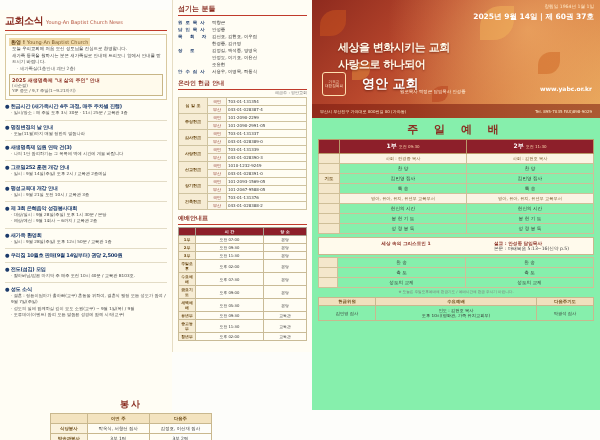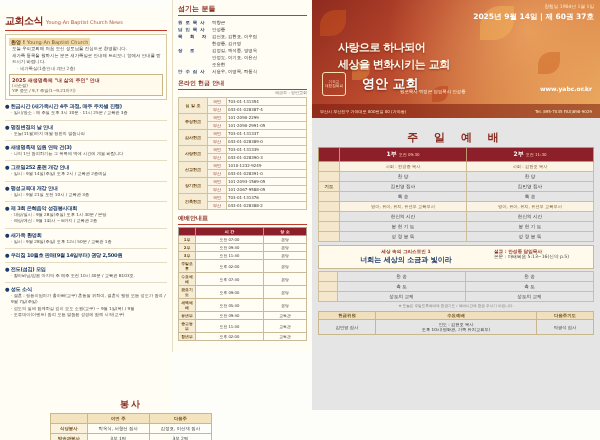--- a/index.html
+++ b/index.html
@@ -354,8 +354,8 @@
       <div class="bn-top">창립일 1964년 1월 1일</div>
       <div class="bn-date">2025년  9월 14일 | 제 60권 37호</div>
       <div class="bn-slogan">
+        <div>세상을 변화시키는 교회</div>
         <div>사랑으로 하나되어</div>
-        <div>세상을 변화시키는 교회</div>
       </div>
       <div class="bn-logo">
         <div class="mark" style="white-space:pre-line">기독교

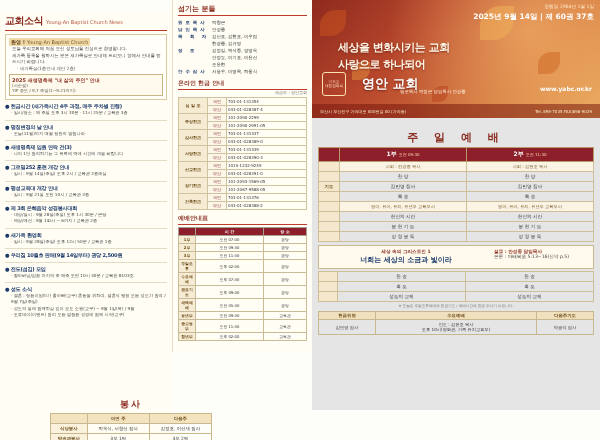--- a/index.html
+++ b/index.html
@@ -60,7 +60,7 @@
   .bn-pastor{position:absolute;left:88px;bottom:24px;color:#fff3de;font-size:4.4px;z-index:3;}
   .bn-url{position:absolute;right:8px;bottom:26px;color:#fff;font-size:6px;font-weight:bold;z-index:3;}
   .bn-foot{position:absolute;left:0;right:0;bottom:0;height:14px;background:rgba(120,25,15,.55);color:#ffeccd;font-size:4px;display:flex;align-items:center;justify-content:space-between;padding:0 8px;box-sizing:border-box;z-index:3;}
-  .worship{position:absolute;left:0;top:118px;width:288px;bottom:30px;background:#e5e5e5;padding:12px 6px;box-sizing:border-box;}
+  .worship{position:absolute;left:0;top:118px;width:288px;bottom:30px;background:#86efac;padding:4px 6px;box-sizing:border-box;}
   .w-title{text-align:center;font-size:11px;font-weight:bold;color:#8a2e22;letter-spacing:6px;padding-bottom:2px;}
   table.ws{width:100%;border-collapse:collapse;}
   table.ws th{background:#8d1f2a;color:#fff;font-size:6px;padding:2px;border:1px solid #b99a6a;}

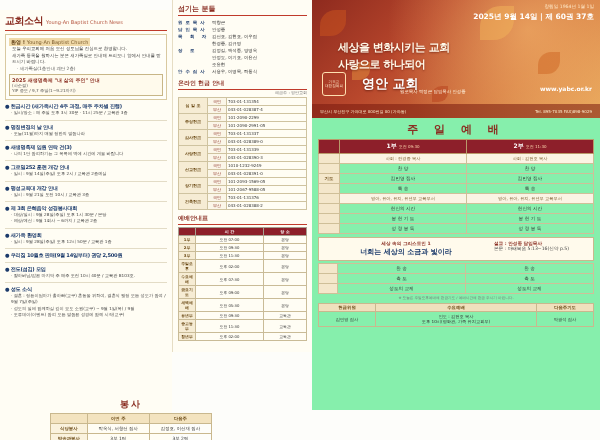--- a/index.html
+++ b/index.html
@@ -432,7 +432,6 @@
         <div style="display:flex;justify-content:space-between;align-items:flex-start">
           <div style="flex:1;text-align:center">
             <div class="t">세상 속의 그리스도인 1</div>
-            <div class="m">너희는 세상의 소금과 빛이라</div>
           </div>
           <div style="width:96px;text-align:left;padding-left:4px">
             <div class="t">설교 : 안성종 담임목사</div>

